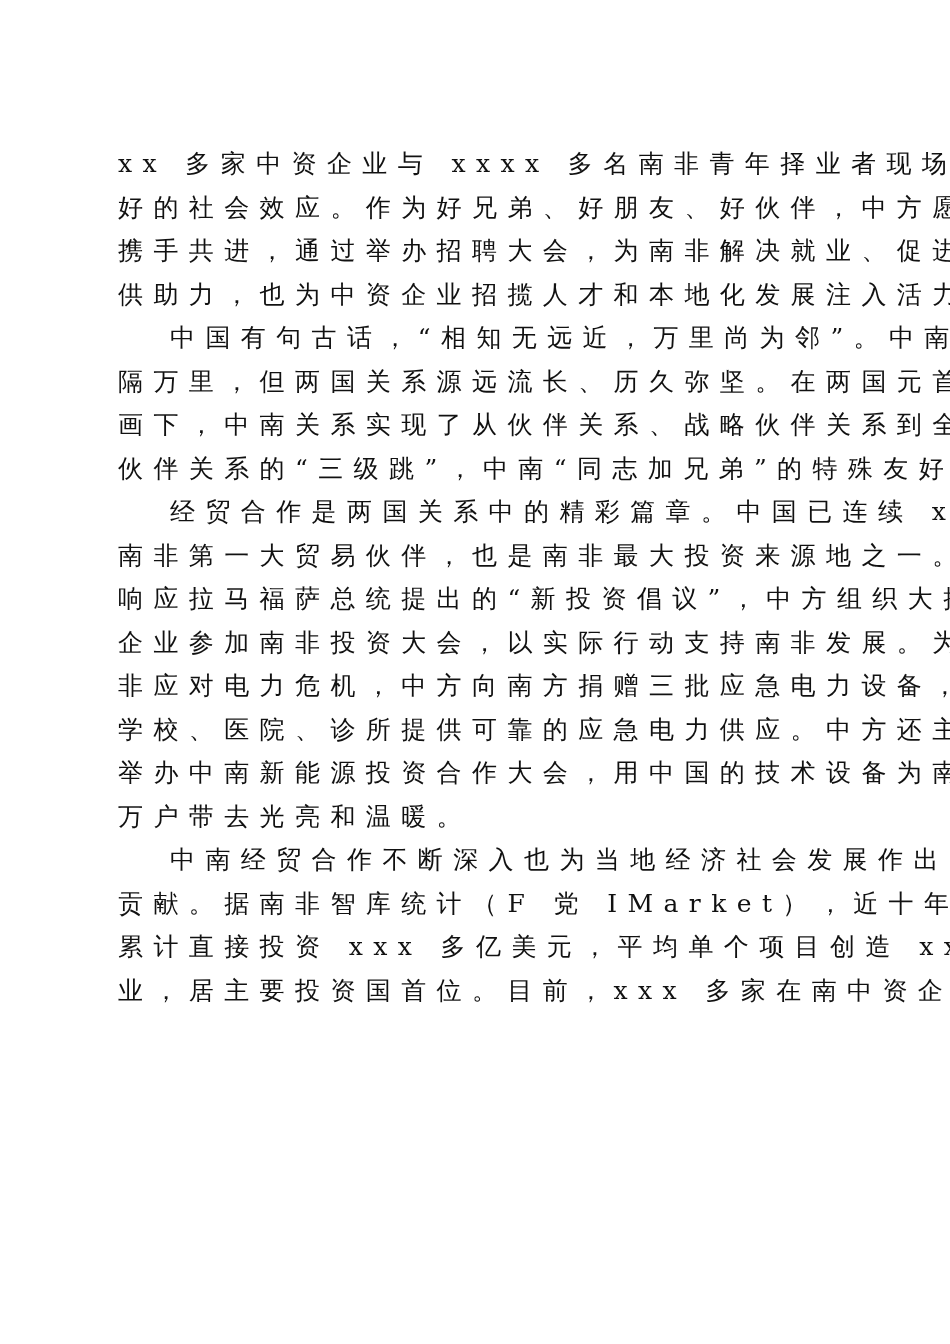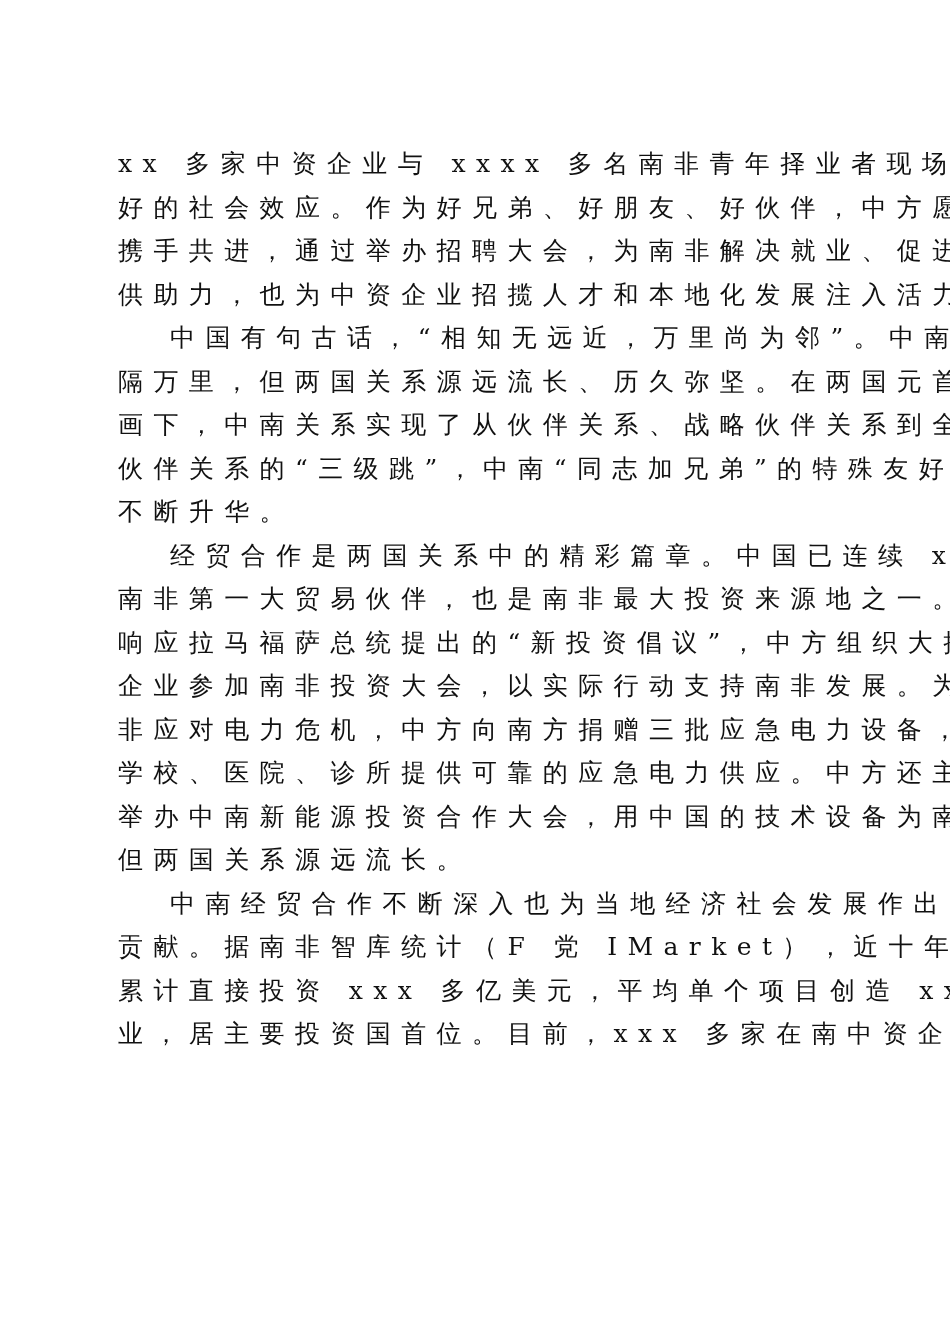--- a/index.html
+++ b/index.html
@@ -33,7 +33,6 @@
       <span class="line">隔万里，但两国关系源远流长、历久弥坚。在两国元首亲自擘</span>
       <span class="line">画下，中南关系实现了从伙伴关系、战略伙伴关系到全面战略</span>
       <span class="line">伙伴关系的“三级跳”，中南“同志加兄弟”的特殊友好情谊</span>
-      <span class="line">不断升华。</span>
     </div>
 
     <div>

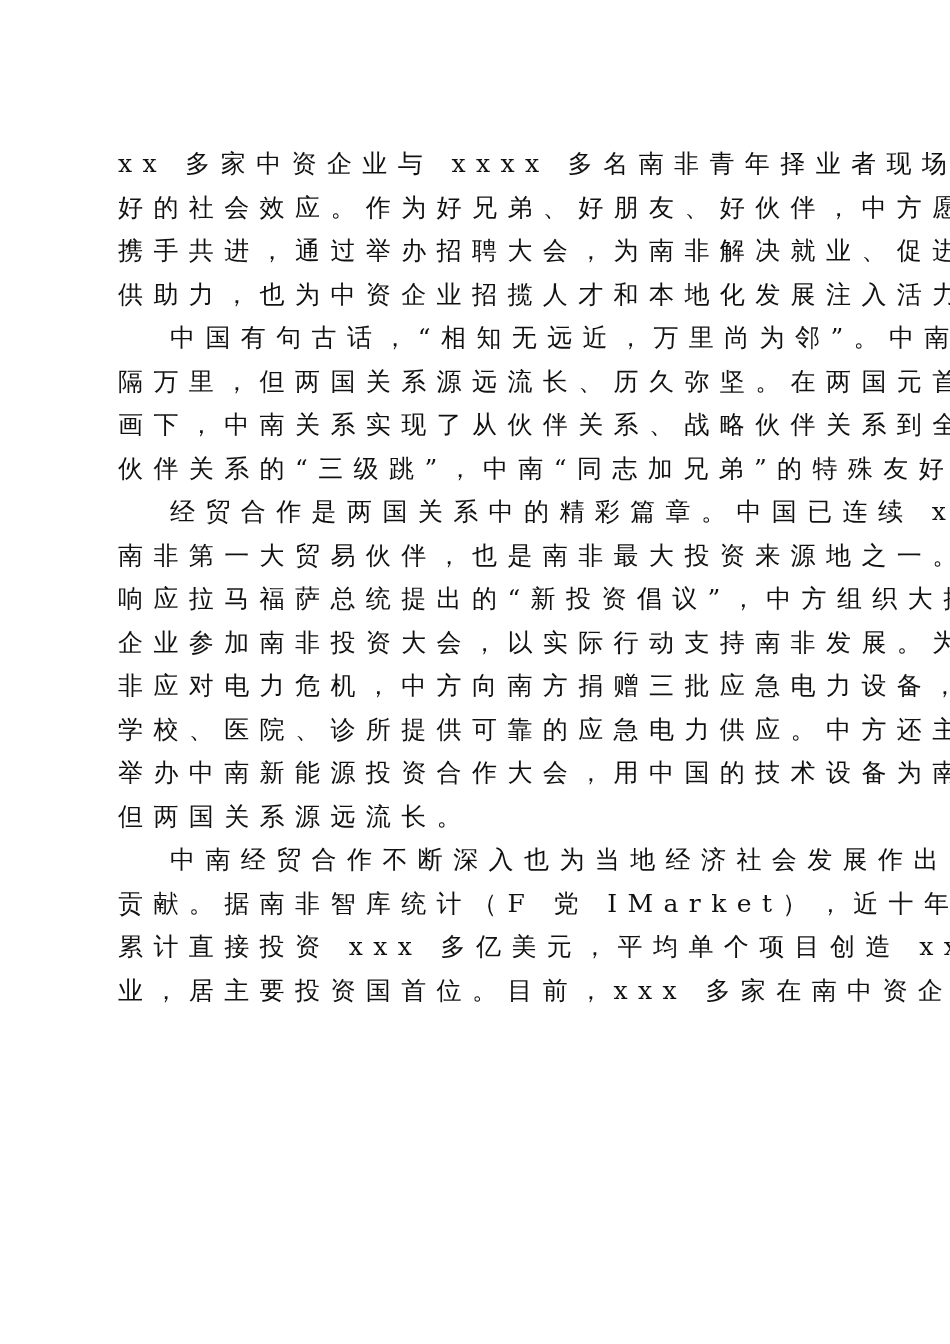--- a/index.html
+++ b/index.html
@@ -43,7 +43,7 @@
       <span class="line">非应对电力危机，中方向南方捐赠三批应急电力设备，为南非</span>
       <span class="line">学校、医院、诊所提供可靠的应急电力供应。中方还主动策划</span>
       <span class="line">举办中南新能源投资合作大会，用中国的技术设备为南非千家</span>
-      <span class="line">但两国关系源远流长。</span>
+      <span class="line">万户带去光亮和温暖。</span>
     </div>
 
     <div>

